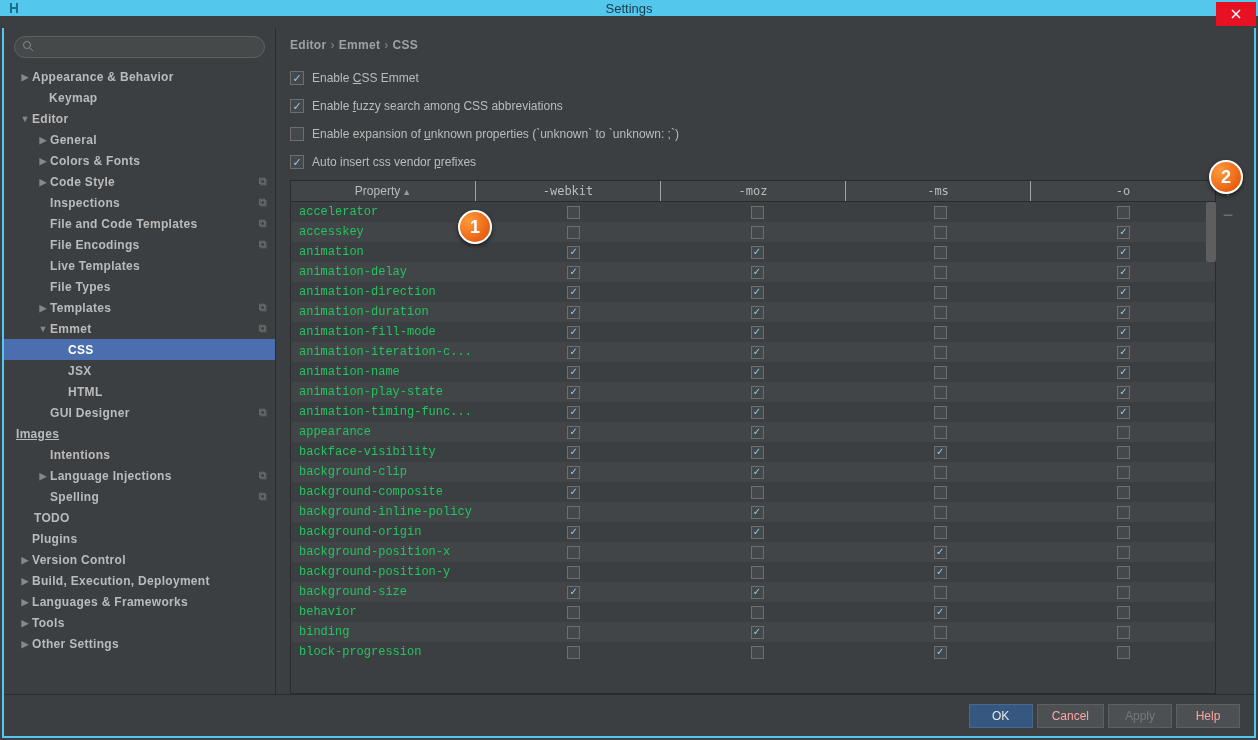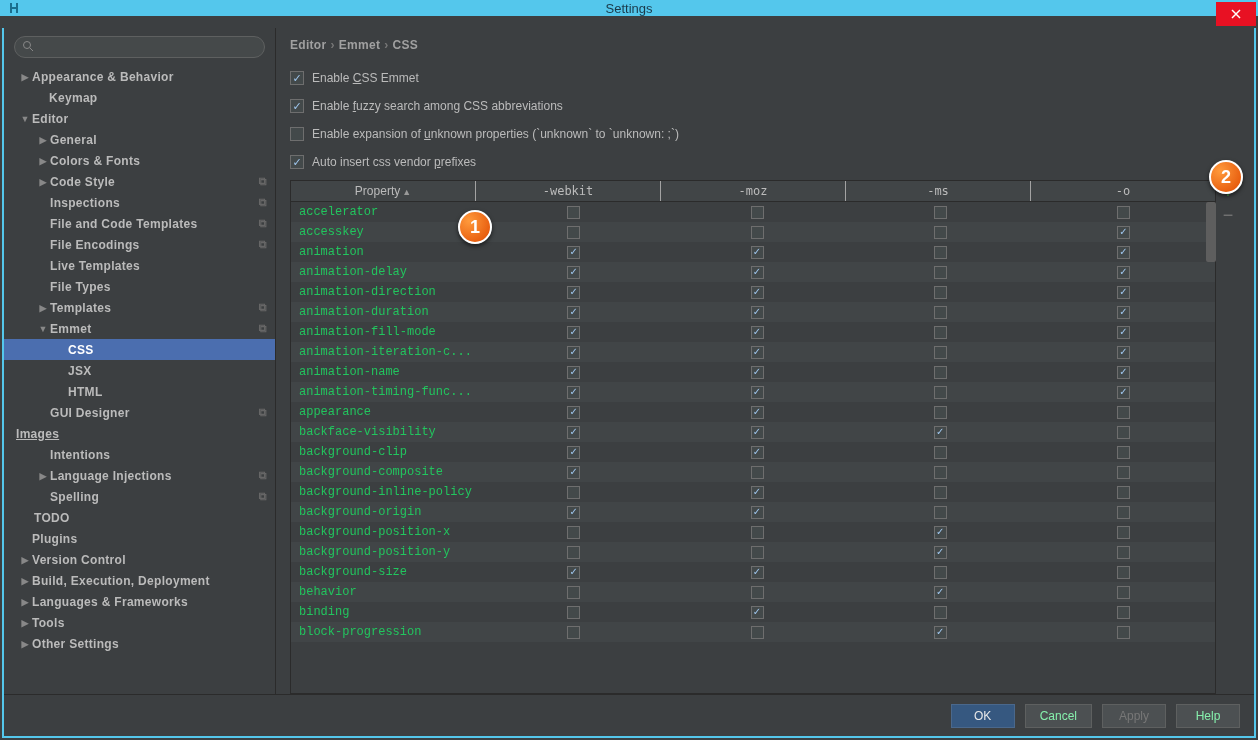--- a/index.html
+++ b/index.html
@@ -377,6 +377,21 @@
                 </div>
               </div>
               <div class="trow">
+                <div class="td prop">animation-play-state</div>
+                <div class="td">
+                  <span class="cell-chk checked"></span>
+                </div>
+                <div class="td">
+                  <span class="cell-chk checked"></span>
+                </div>
+                <div class="td">
+                  <span class="cell-chk"></span>
+                </div>
+                <div class="td">
+                  <span class="cell-chk checked"></span>
+                </div>
+              </div>
+              <div class="trow">
                 <div class="td prop">animation-timing-func...</div>
                 <div class="td">
                   <span class="cell-chk checked"></span>

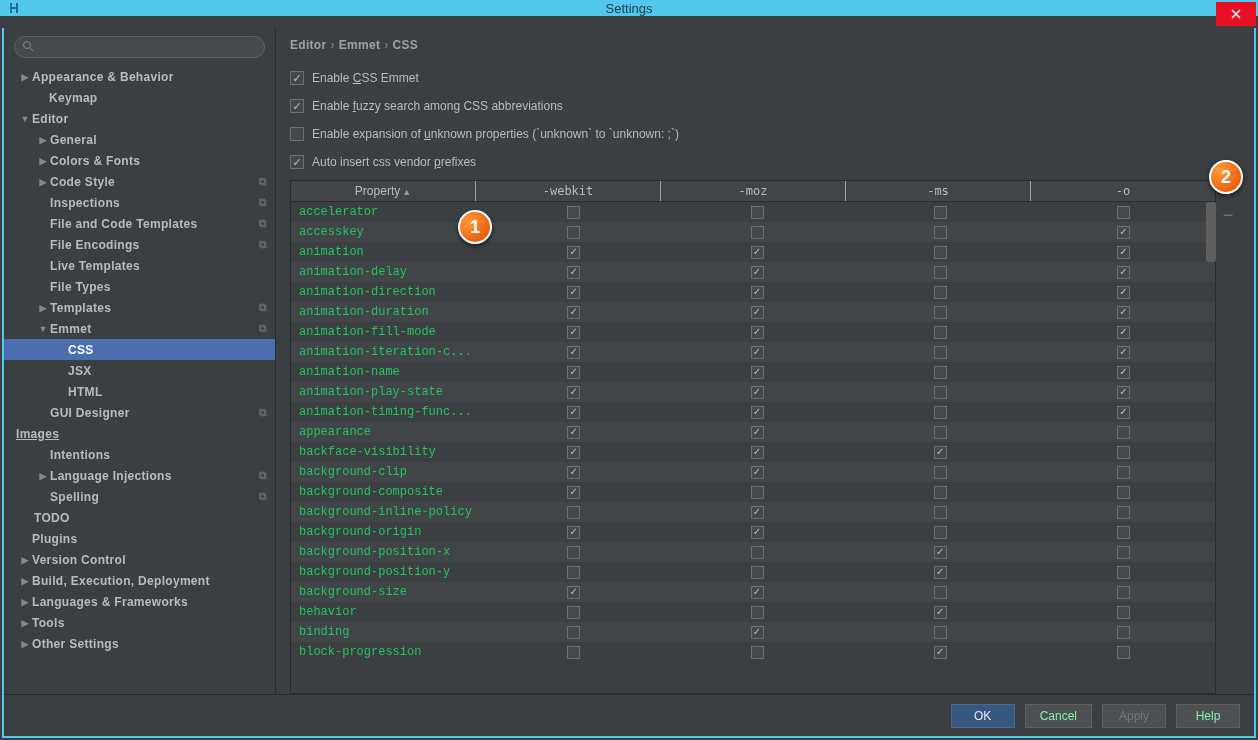--- a/index.html
+++ b/index.html
@@ -47,7 +47,7 @@
 .tool-add{color:#4caf50;font-size:16px;cursor:pointer;line-height:1}
 .tool-remove{color:#777;font-size:18px;cursor:pointer;line-height:1}
 .scrollbar-thumb{position:absolute;right:24px;top:22px;width:10px;height:60px;background:#5e5e5e;border-radius:2px}
-.footer{height:42px;border-top:1px solid #2b2b2b;display:flex;align-items:center;justify-content:flex-end;padding:0 14px;gap:10px}
+.footer{height:42px;border-top:1px solid #2b2b2b;display:flex;align-items:center;justify-content:flex-end;padding:0 14px;gap:4px}
 .btn{min-width:64px;height:24px;background:#4c5052;border:1px solid #5e6060;color:#86efac;padding:0 14px;cursor:pointer;font-family:inherit}
 .btn.primary{background:#365880;border-color:#4a688c;color:#e8e8e8}
 .btn.disabled{color:#777;cursor:default}

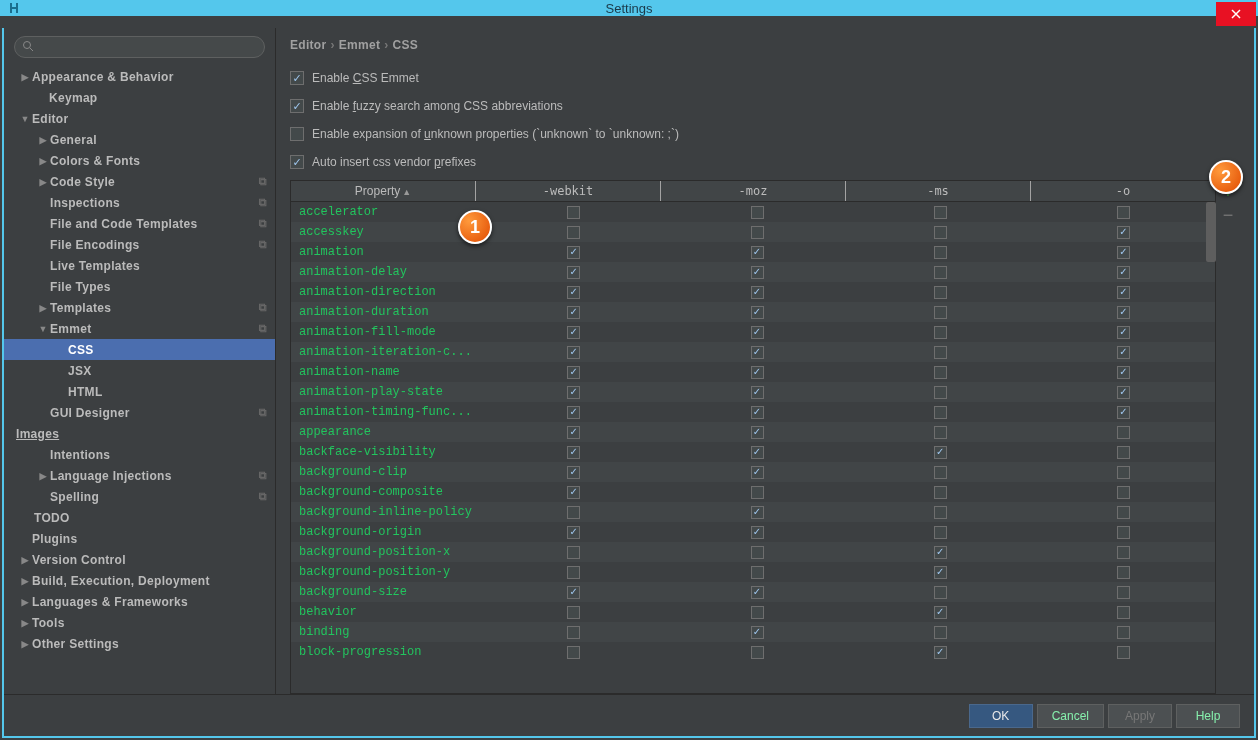--- a/index.html
+++ b/index.html
@@ -48,7 +48,7 @@
 .tool-remove{color:#777;font-size:18px;cursor:pointer;line-height:1}
 .scrollbar-thumb{position:absolute;right:24px;top:22px;width:10px;height:60px;background:#5e5e5e;border-radius:2px}
 .footer{height:42px;border-top:1px solid #2b2b2b;display:flex;align-items:center;justify-content:flex-end;padding:0 14px;gap:4px}
-.btn{min-width:64px;height:24px;background:#4c5052;border:1px solid #5e6060;color:#86efac;padding:0 14px;cursor:pointer;font-family:inherit}
+.btn{min-width:64px;height:24px;background:#4c5052;border:1px solid #5e6060;color:#fca5a5;padding:0 14px;cursor:pointer;font-family:inherit}
 .btn.primary{background:#365880;border-color:#4a688c;color:#e8e8e8}
 .btn.disabled{color:#777;cursor:default}
 .callout{position:absolute;width:34px;height:34px;border-radius:50%;background:radial-gradient(circle at 30% 30%,#ff9a3c,#e04a00);border:2px solid #fff;box-shadow:0 2px 4px rgba(0,0,0,.6);display:flex;align-items:center;justify-content:center;color:#fff;font-weight:bold;font-size:18px;z-index:50}

